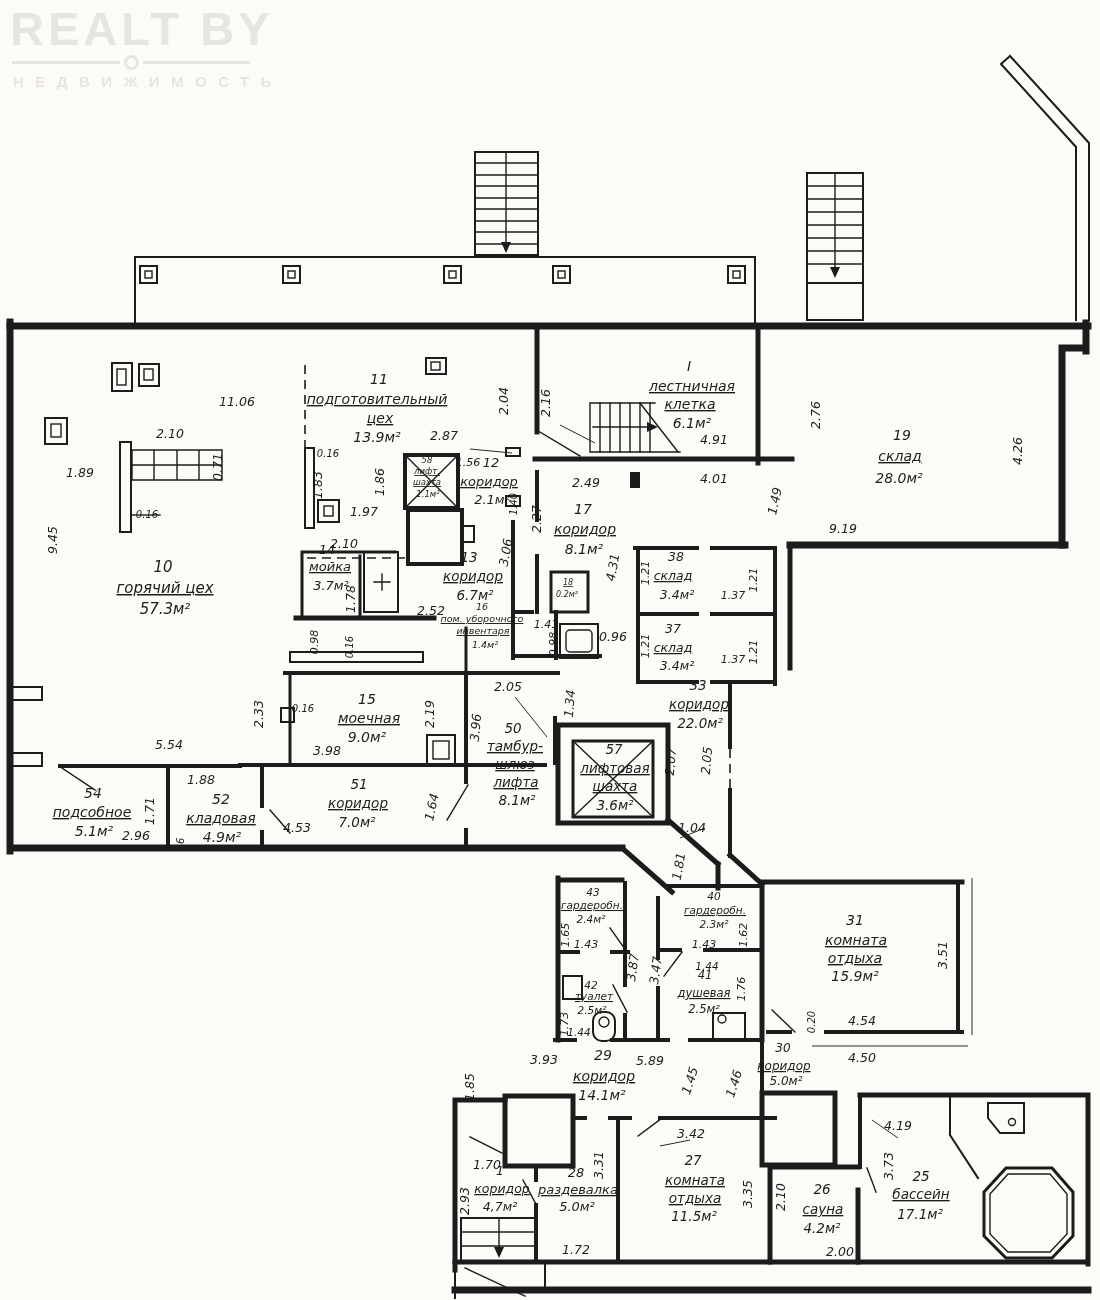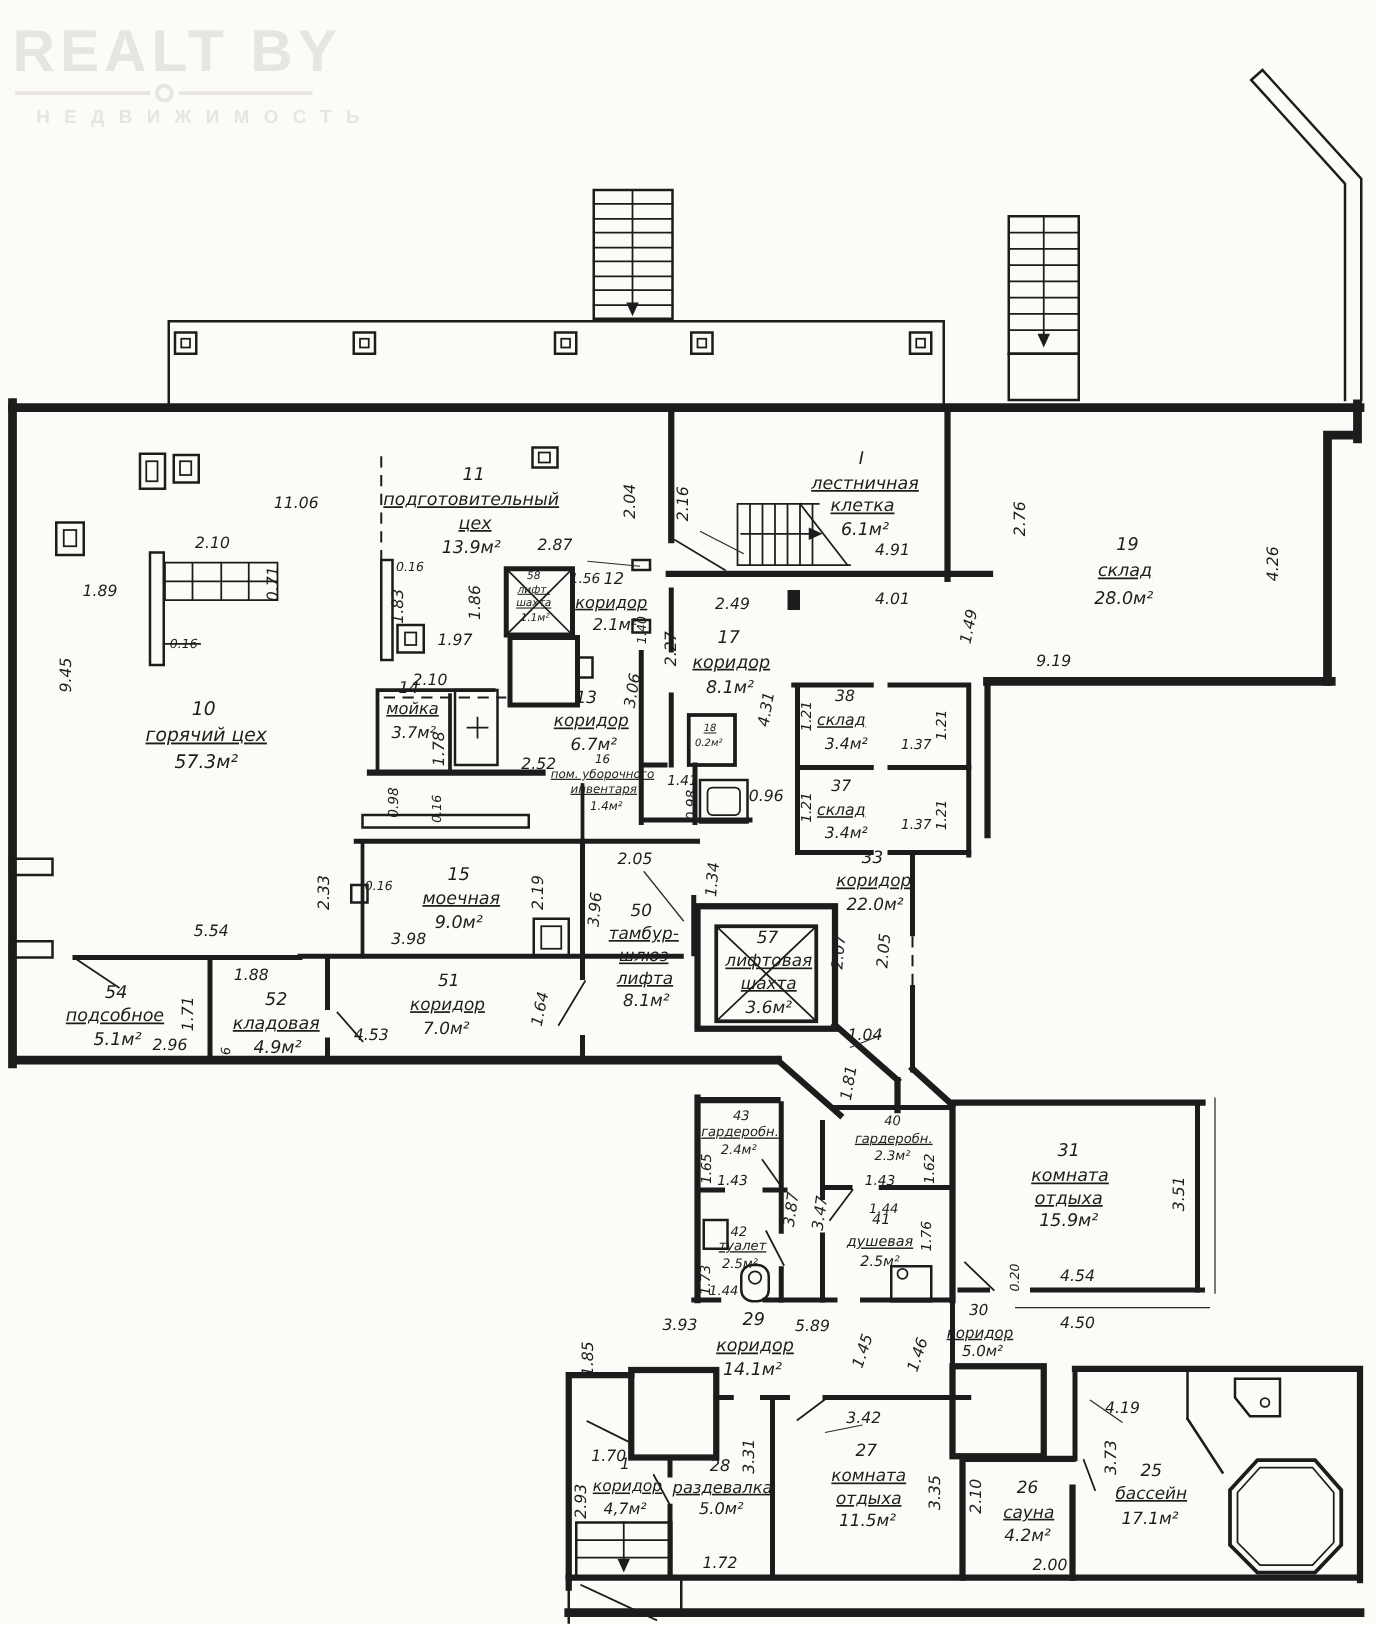--- a/index.html
+++ b/index.html
@@ -6,7 +6,7 @@
   #page{position:relative;width:1100px;height:1300px;background:#fcfbf7;overflow:hidden;
         font-family:"DejaVu Sans",sans-serif;}
   
-  #logo{position:absolute;left:10px;top:16px;color:#e7e5df;user-select:none;}
+  #logo{position:absolute;left:10px;top:4px;color:#e7e5df;user-select:none;}
   #logo .title{font-family:"Liberation Sans",sans-serif;font-weight:bold;font-size:47px;
                letter-spacing:4px;line-height:1.05;}
   #logo .divider{display:flex;align-items:center;width:238px;margin:2px 0 3px 2px;}

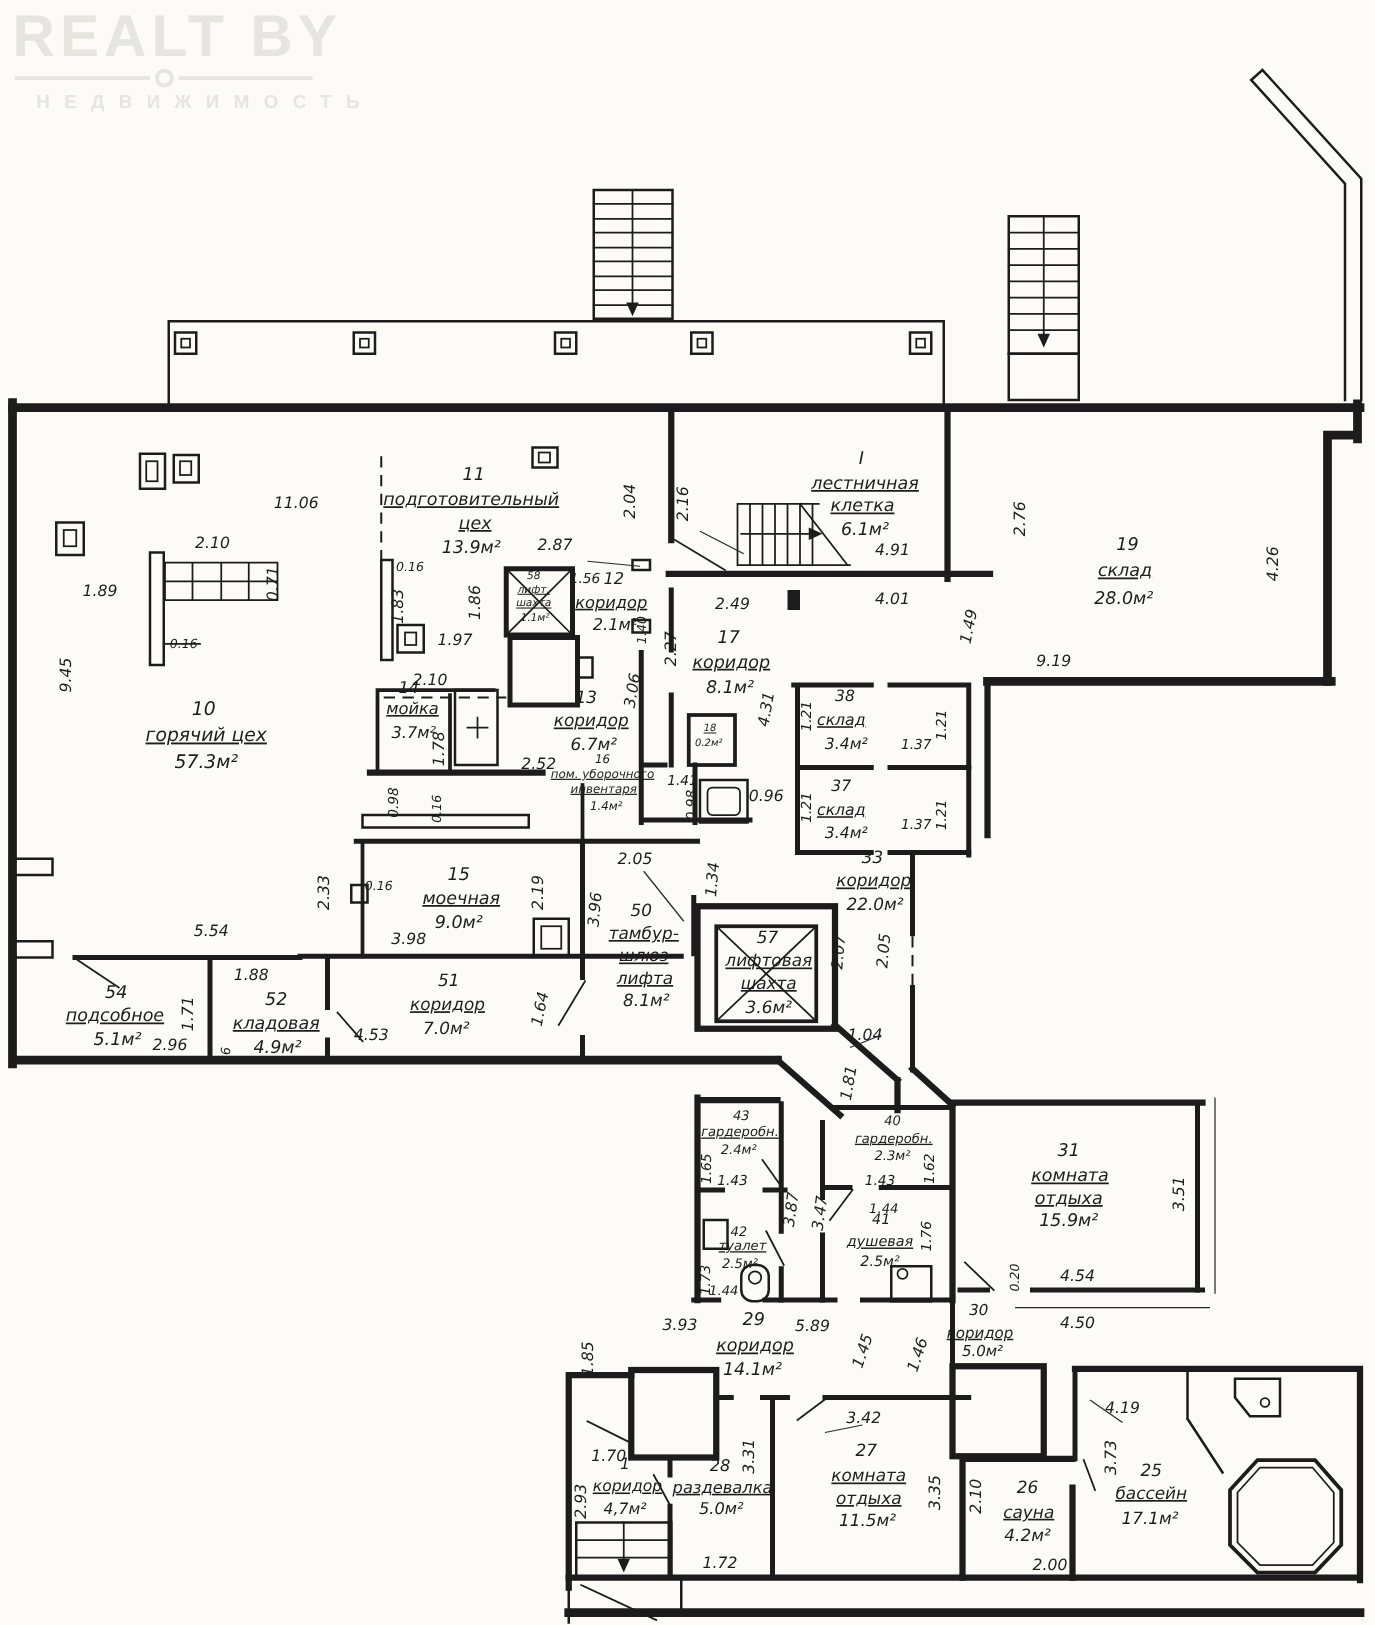--- a/index.html
+++ b/index.html
@@ -13,7 +13,7 @@
   #logo .divider .ln{flex:1;border-top:3px solid #e7e5df;}
   #logo .divider .dot{width:9px;height:9px;border:3px solid #e7e5df;border-radius:50%;margin:0 4px;}
   #logo .subtitle{font-family:"Liberation Sans",sans-serif;font-weight:bold;font-size:15px;
-                  letter-spacing:11.5px;margin-left:19px;}
+                  letter-spacing:11.5px;margin-left:3px;}
   svg{position:absolute;left:0;top:0;}
   .w7{stroke:#1c1c1c;stroke-width:7;fill:none;stroke-linecap:square;}
   .w5{stroke:#1c1c1c;stroke-width:5;fill:none;stroke-linecap:square;}

